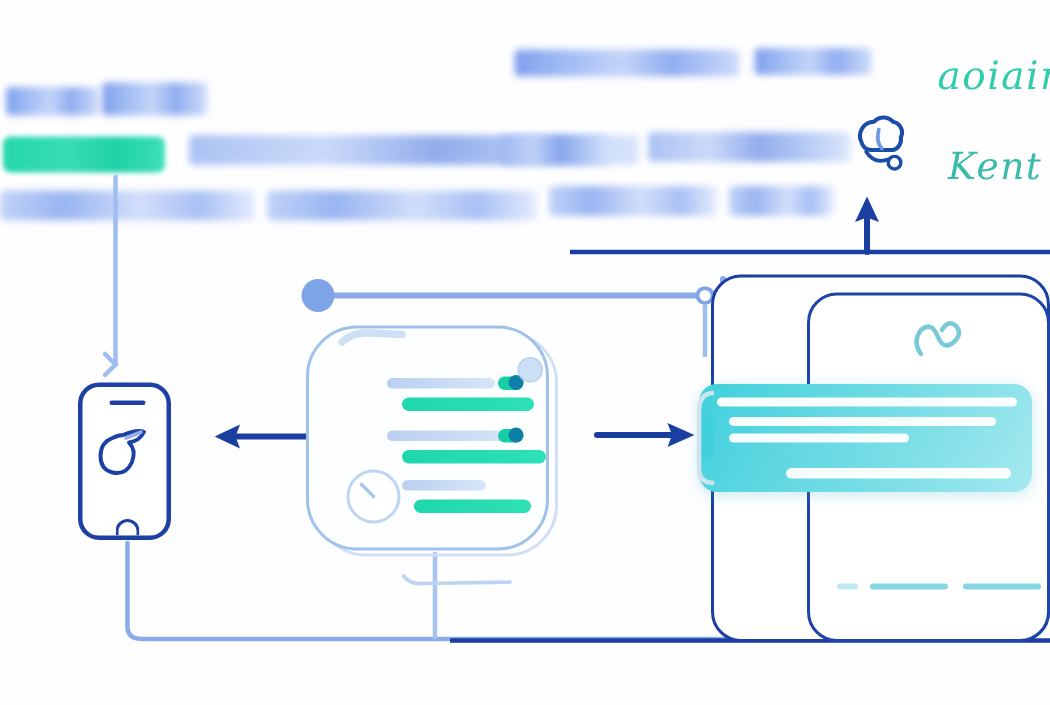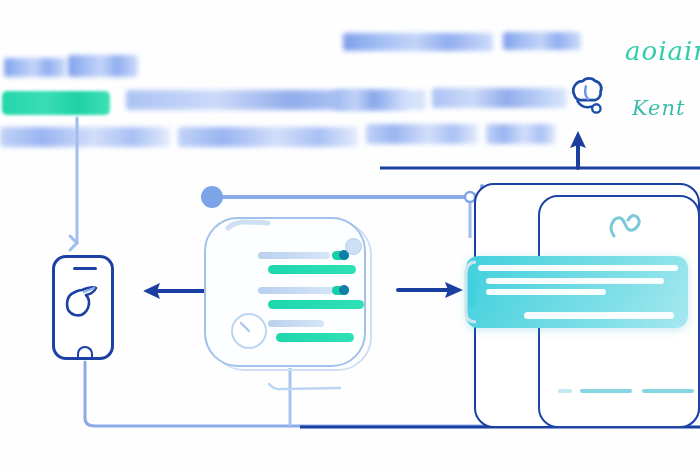--- a/index.html
+++ b/index.html
@@ -177,7 +177,7 @@
   <div class="blurtext b3" style="left:486px; top:124px; width:70px;  height:20px;"></div>
 
   <div class="script s1" style="left:625px; top:36px; font-size:26px;">aoiain</div>
-  <div class="script s2" style="left:632px; top:96px; font-size:21px;">Kent</div>
+  <div class="script s2" style="left:632px; top:96px; font-size:25px;">Kent</div>
 
   <svg class="layer">
 

